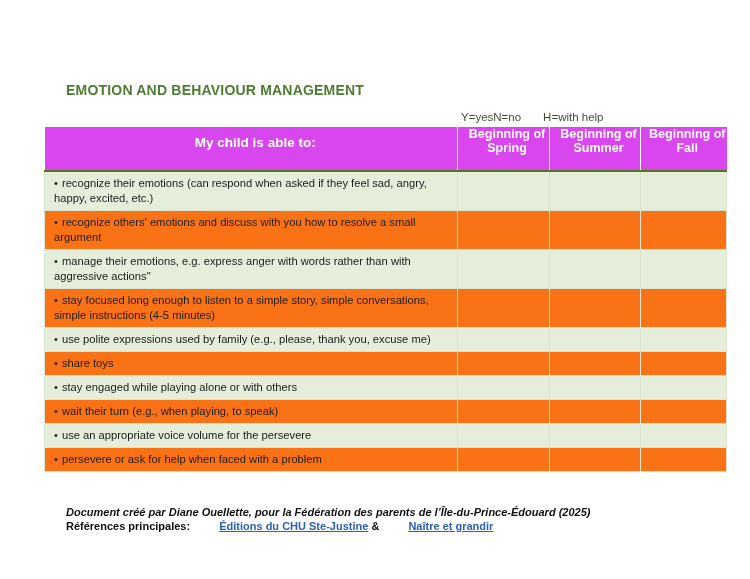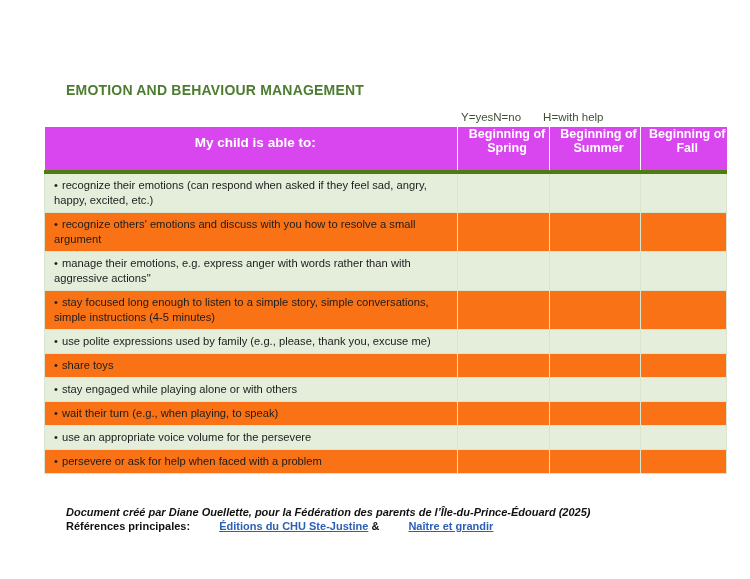--- a/index.html
+++ b/index.html
@@ -102,7 +102,7 @@
   tr.shade .r-td { background: #e4eedb; }
   tr.plain .r-td { background: #f97316; }
 
-  tr.first-body .r-td { border-top: 4px solid #4d7c0f; }
+  tr.first-body .r-td { border-top: 2px solid #4d7c0f; }
 
   .bullet { margin-right: 4px; }
 

